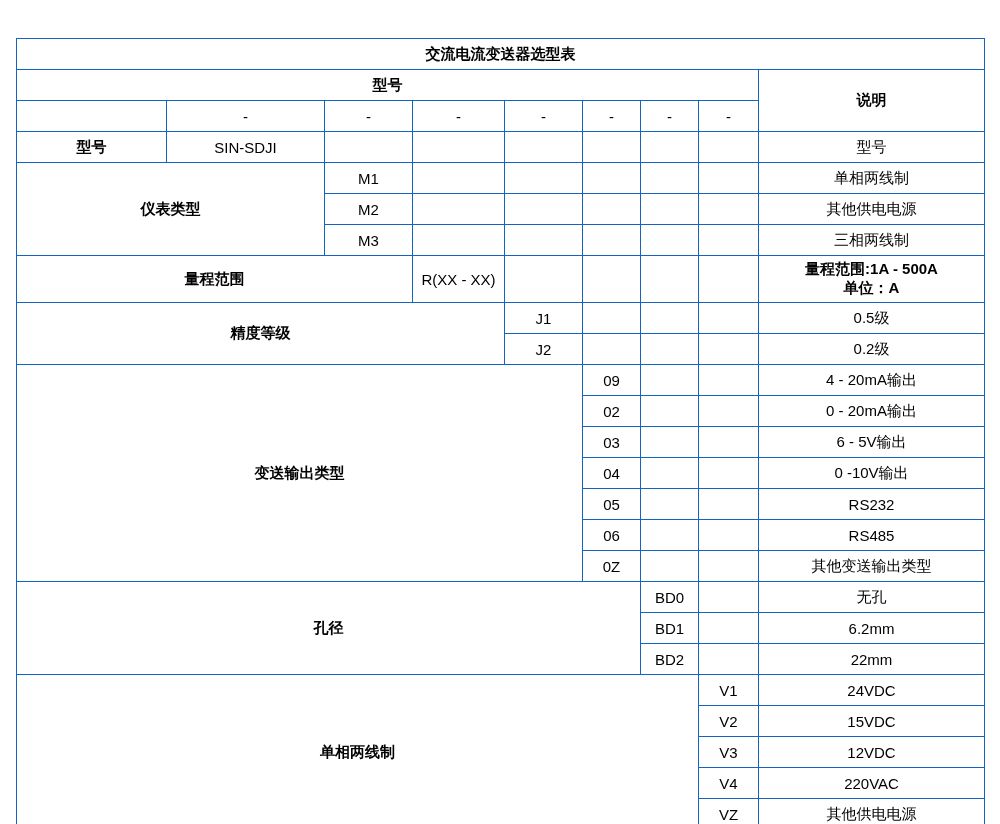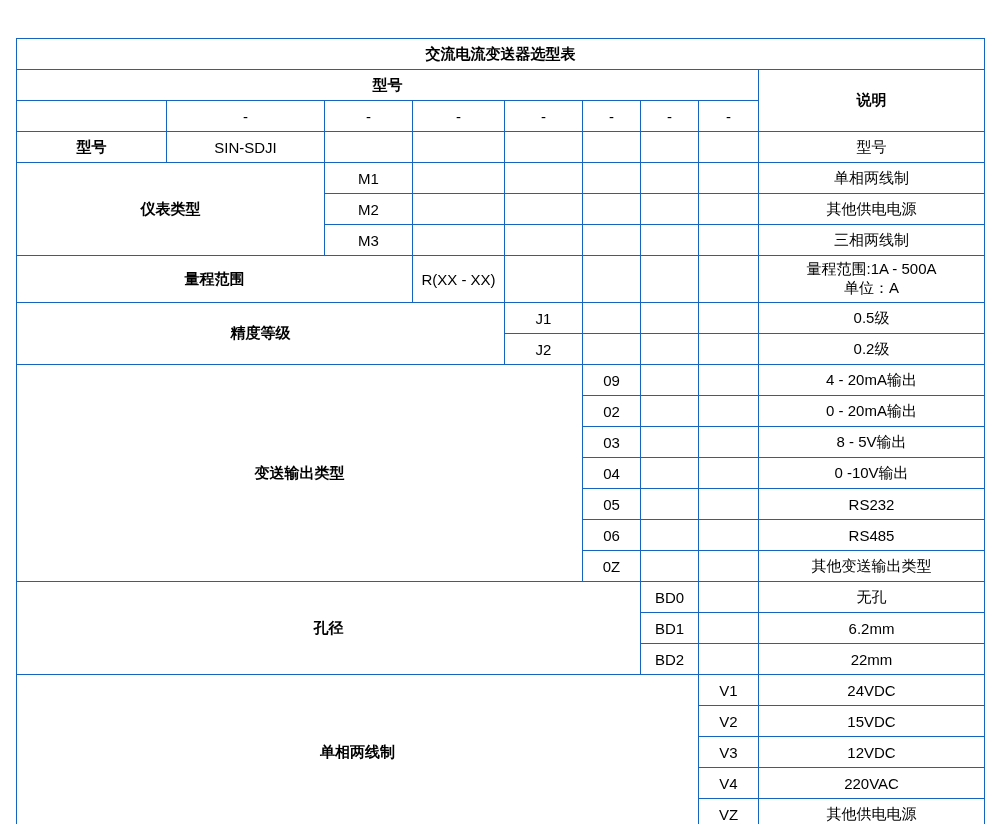--- a/index.html
+++ b/index.html
@@ -65,6 +65,7 @@
     line-height: 1.25;
     white-space: normal;
     display: block;
+    font-weight: bold;
   }
   .l1, .l2 { display: block; }
 </style>

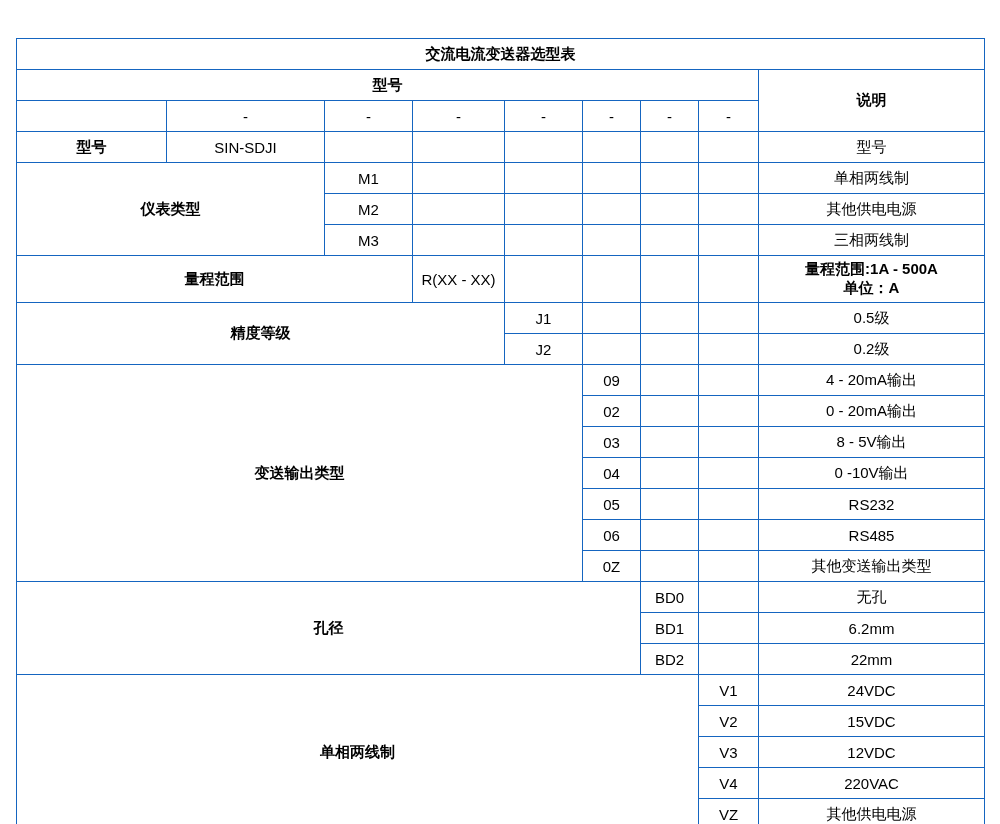--- a/index.html
+++ b/index.html
@@ -196,7 +196,7 @@
         <td>03</td>
         <td></td>
         <td></td>
-        <td>8 - 5V输出</td>
+        <td>6 - 5V输出</td>
       </tr>
       <tr>
         <td>04</td>

